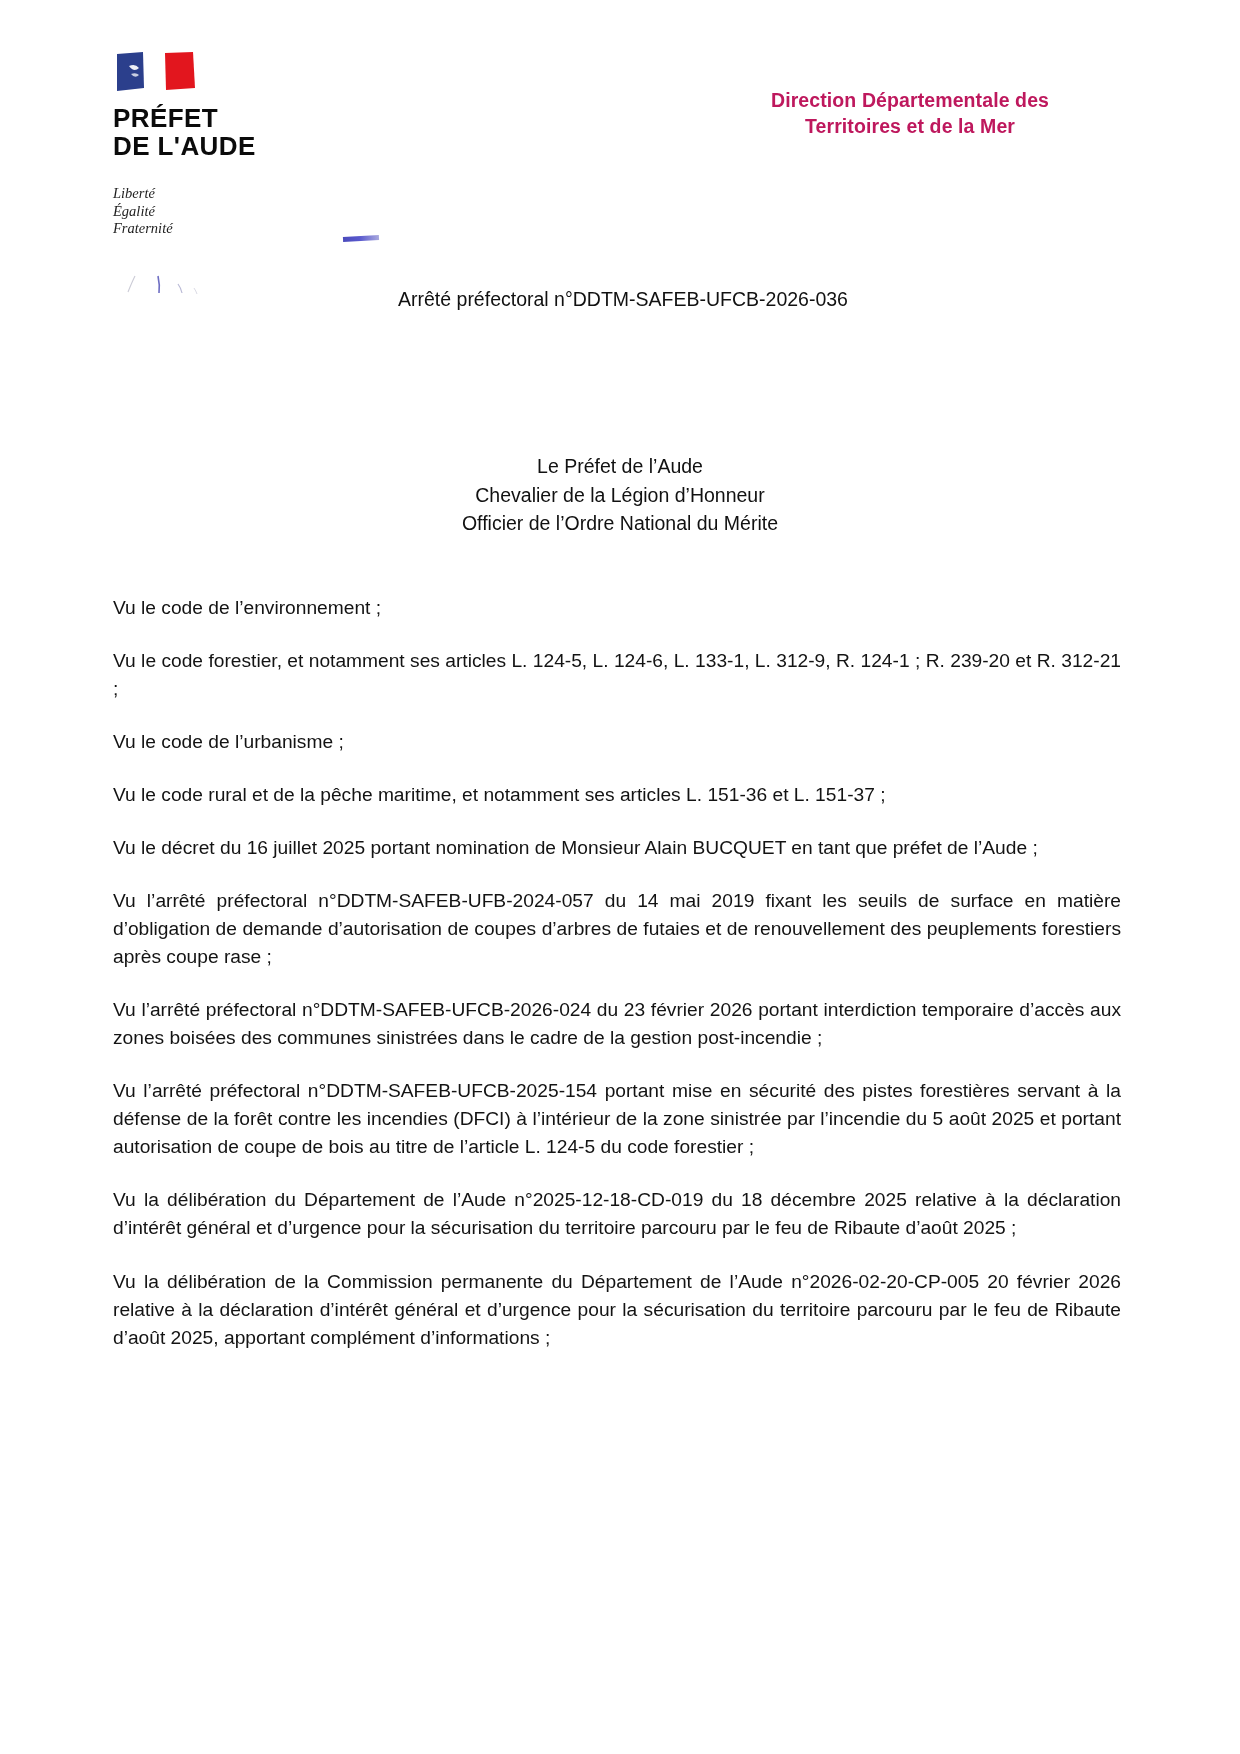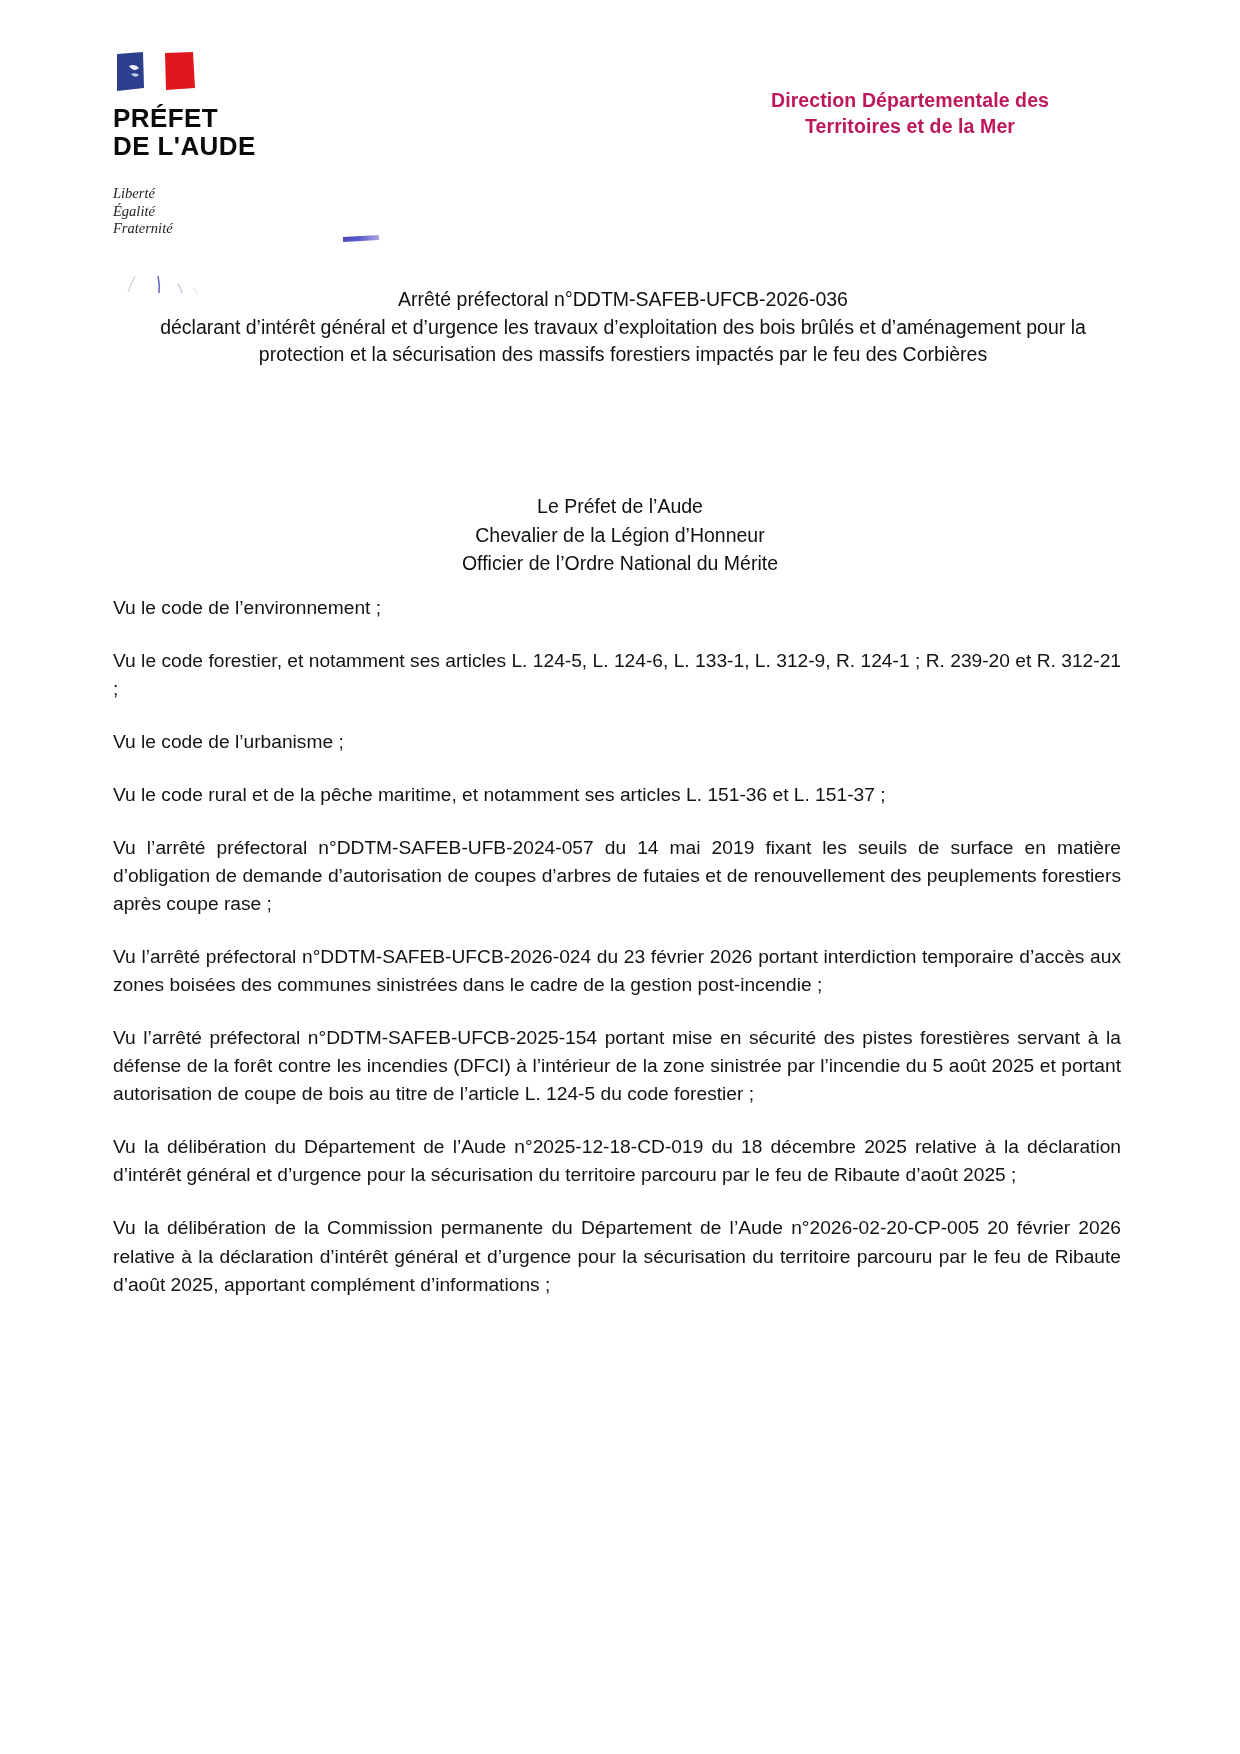--- a/index.html
+++ b/index.html
@@ -178,7 +178,6 @@
 
   <div class="title-block">
     <span class="title-line-1">Arrêté préfectoral n°DDTM-SAFEB-UFCB-2026-036</span>
-    <span class="title-rest">déclarant d’intérêt général et d’urgence les travaux d’exploitation des bois brûlés et d’aménagement pour la protection et la sécurisation des massifs forestiers impactés par le feu des Corbières</span>
   </div>
 
   <div class="signatory">

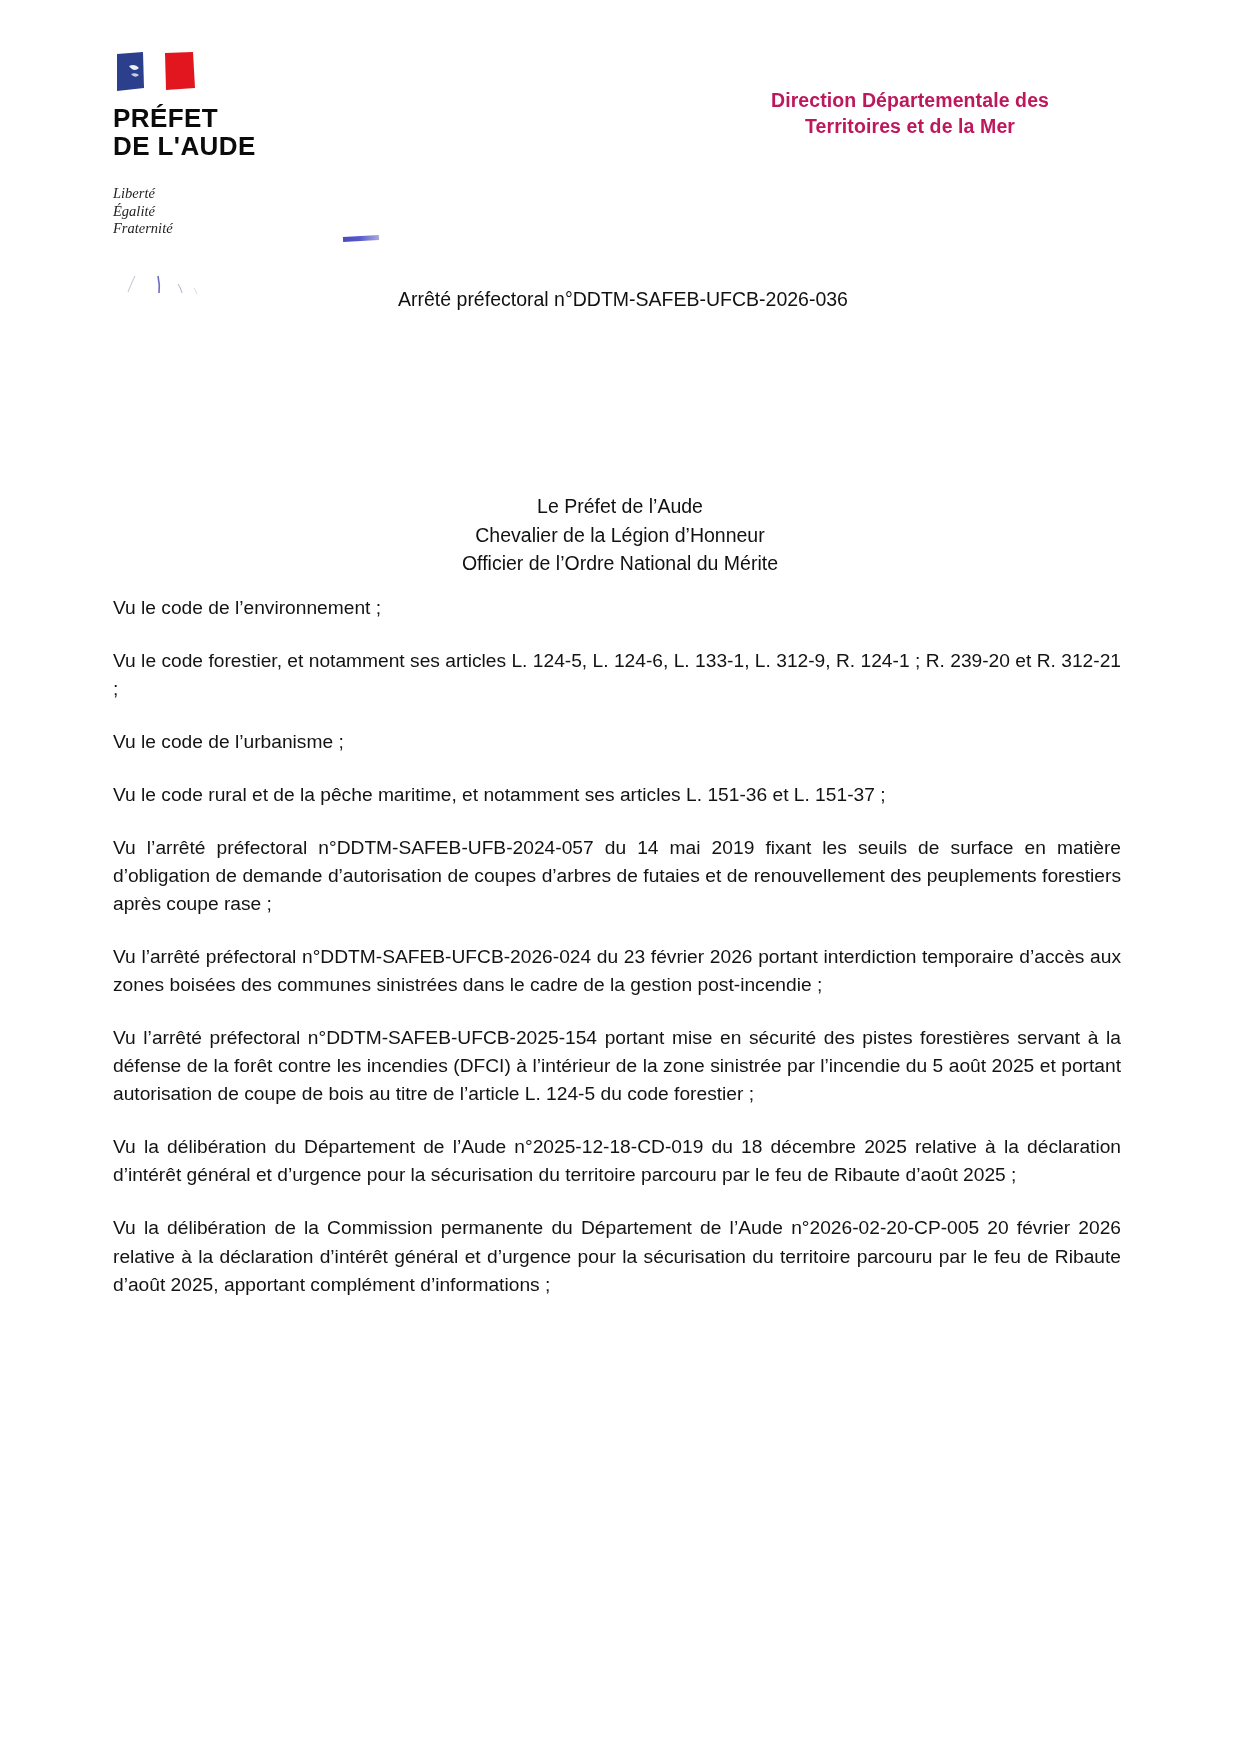--- a/index.html
+++ b/index.html
@@ -112,7 +112,7 @@
   
   .signatory {
     position: absolute;
-    top: 492px;
+    top: 452px;
     left: 113px;
     width: 1014px;
     text-align: center;

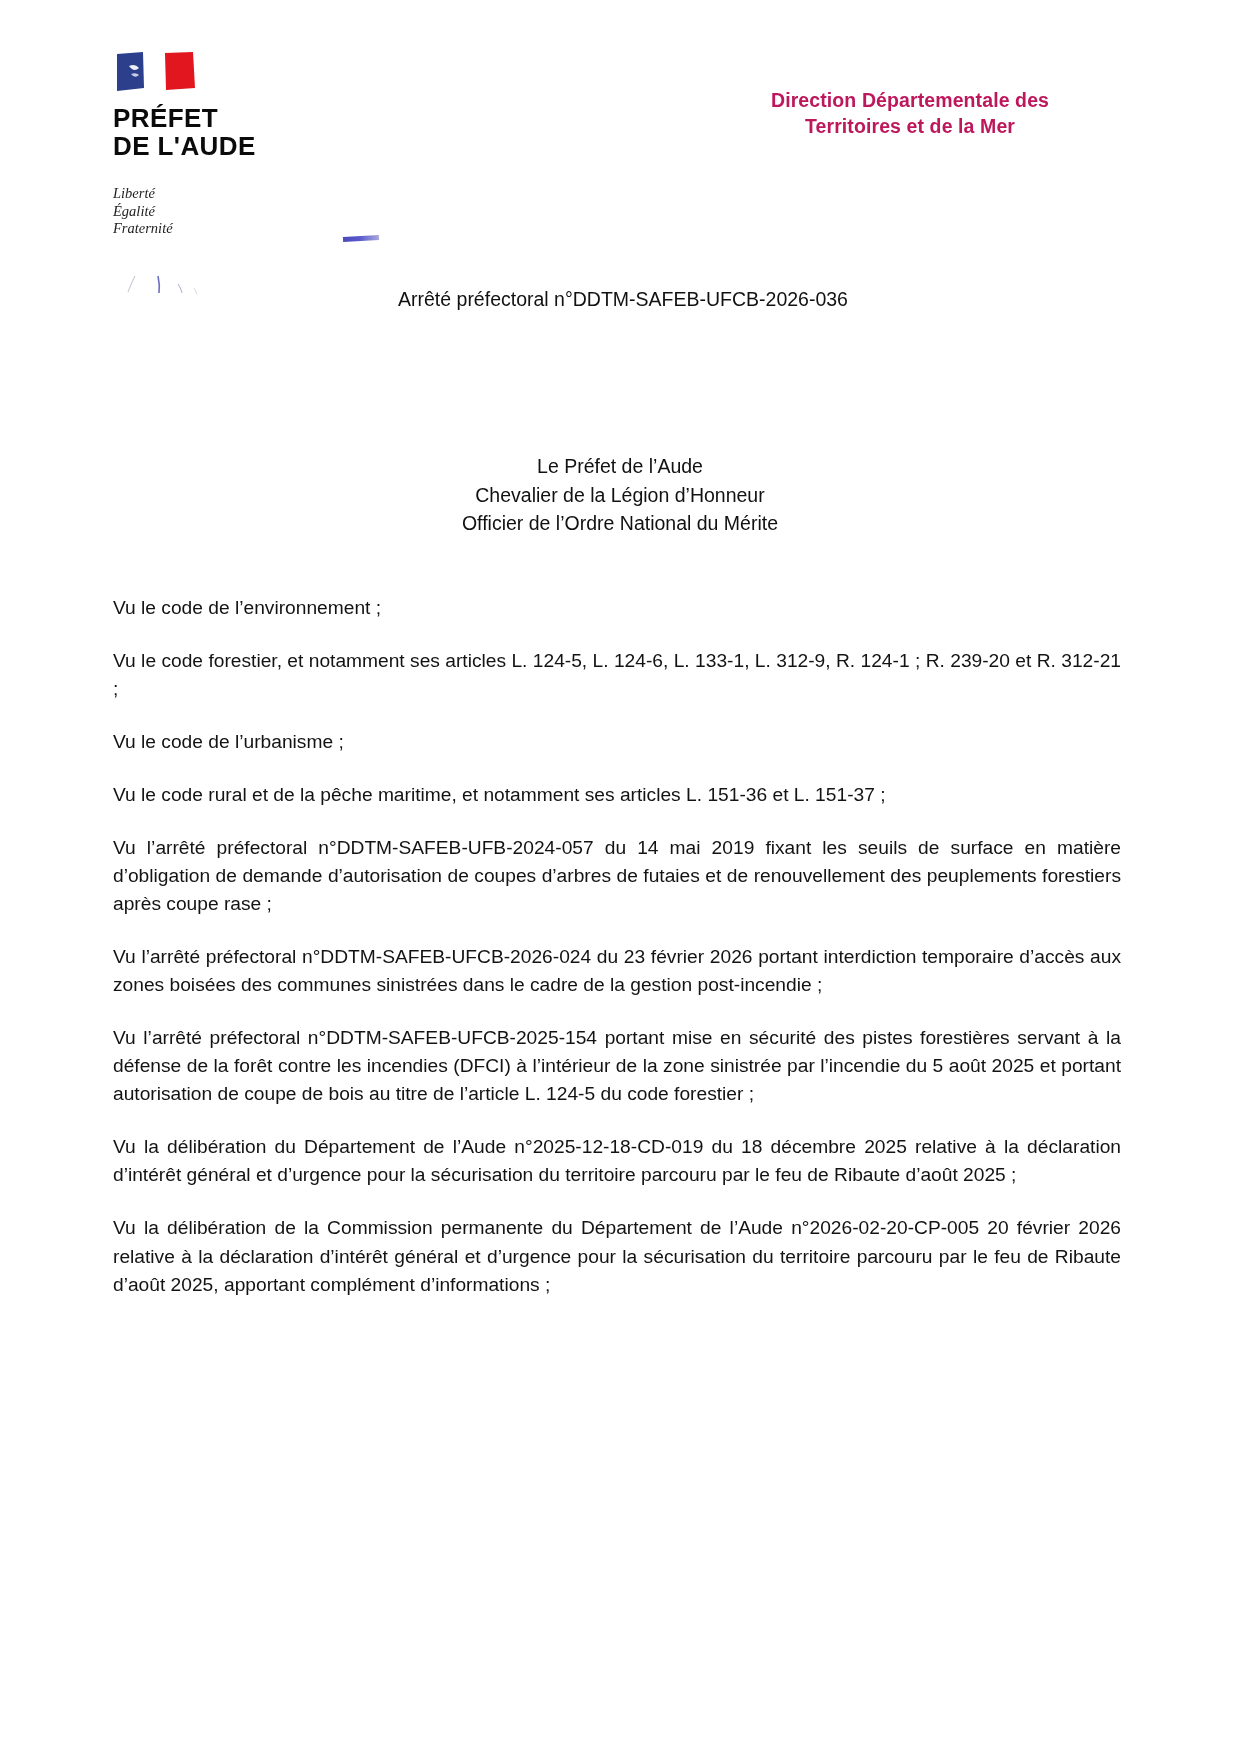--- a/index.html
+++ b/index.html
@@ -191,6 +191,7 @@
     <p class="para">Vu le code forestier, et notamment ses articles L. 124-5, L. 124-6, L. 133-1, L. 312-9, R. 124-1 ; R. 239-20 et R. 312-21 ;</p>
     <p class="para">Vu le code de l’urbanisme ;</p>
     <p class="para">Vu le code rural et de la pêche maritime, et notamment ses articles L. 151-36 et L. 151-37 ;</p>
+    <p class="para">Vu le décret du 16 juillet 2025 portant nomination de Monsieur Alain BUCQUET en tant que préfet de l’Aude ;</p>
     <p class="para">Vu l’arrêté préfectoral n°DDTM-SAFEB-UFB-2024-057 du 14 mai 2019 fixant les seuils de surface en matière d’obligation de demande d’autorisation de coupes d’arbres de futaies et de renouvellement des peuplements forestiers après coupe rase ;</p>
     <p class="para">Vu l’arrêté préfectoral n°DDTM-SAFEB-UFCB-2026-024 du 23 février 2026 portant interdiction temporaire d’accès aux zones boisées des communes sinistrées dans le cadre de la gestion post-incendie ;</p>
     <p class="para">Vu l’arrêté préfectoral n°DDTM-SAFEB-UFCB-2025-154 portant mise en sécurité des pistes forestières servant à la défense de la forêt contre les incendies (DFCI) à l’intérieur de la zone sinistrée par l’incendie du 5 août 2025 et portant autorisation de coupe de bois au titre de l’article L. 124-5 du code forestier ;</p>

